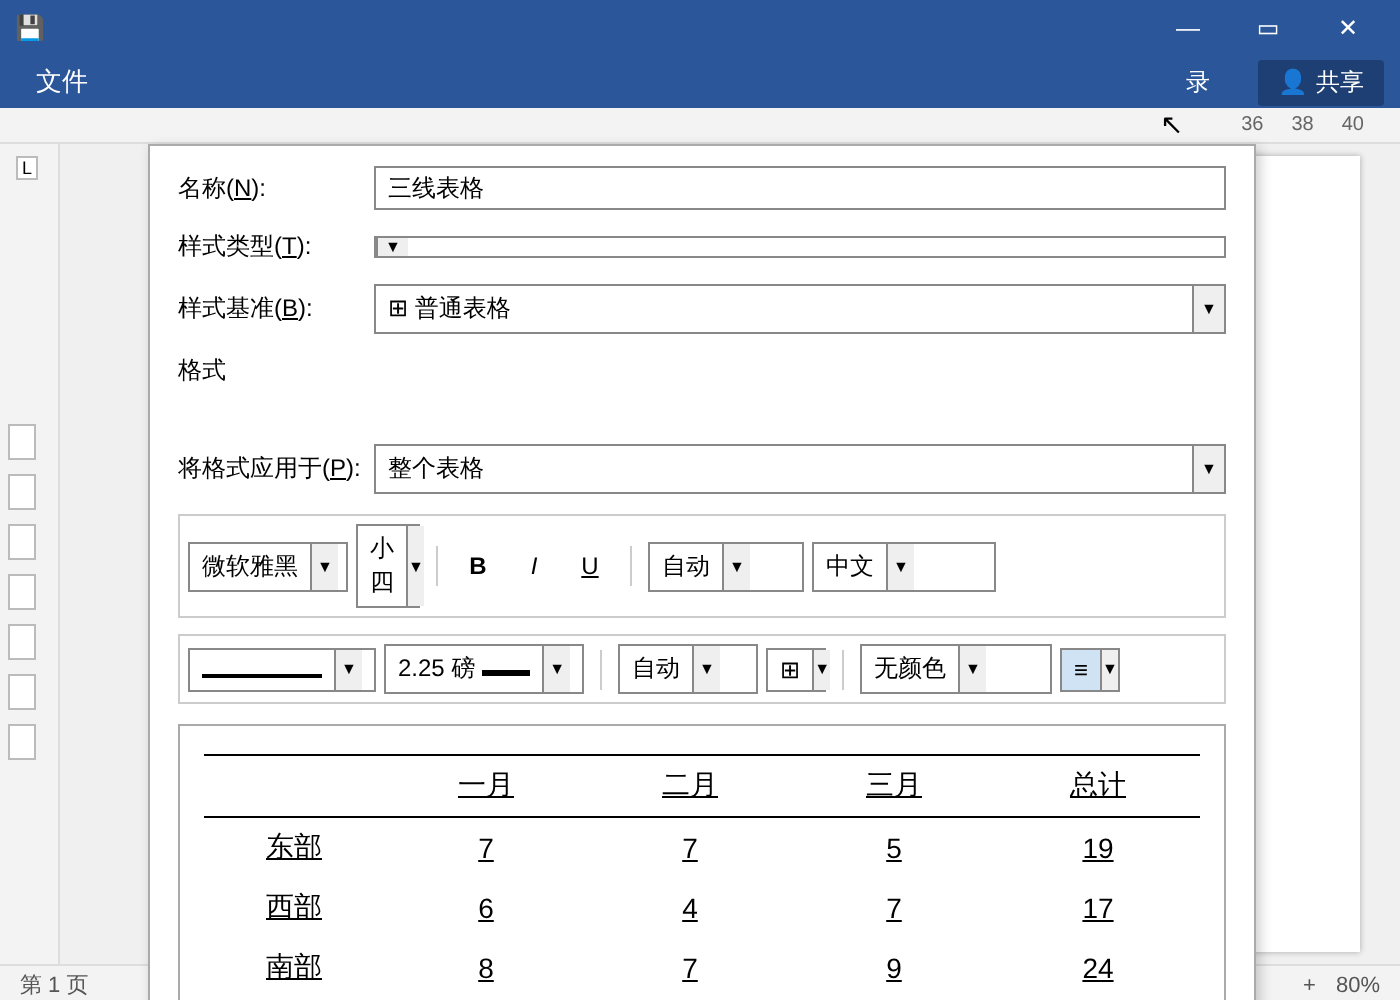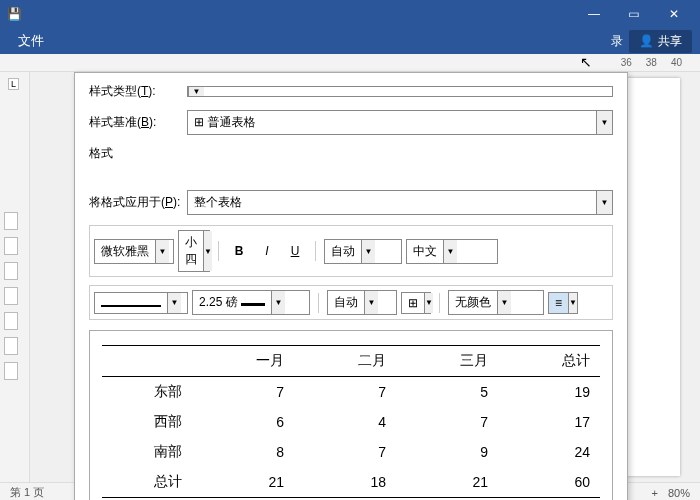--- a/index.html
+++ b/index.html
@@ -8,7 +8,7 @@
 .titlebar .save-icon { width: 18px; height: 18px; display: flex; align-items: center; justify-content: center; }
 .titlebar .spacer { flex: 1; }
 .titlebar .winbtn { width: 40px; height: 28px; display: flex; align-items: center; justify-content: center; color: #fff; }
-.ribbon-top { background: #2b579a; height: 26px; display: flex; align-items: center; color: #fff; padding: 0 8px; gap: 6px; }
+.ribbon-top { background: #2b579a; height: 26px; display: flex; align-items: center; color: #fff; padding: 0 8px; gap: 24px; }
 .file-btn { background: #2b579a; color: #fff; padding: 4px 10px; font-size: 13px; }
 .login-text { margin-left: auto; font-size: 12px; }
 .share-btn { background: #1e3f73; padding: 3px 10px; border-radius: 2px; display: flex; align-items: center; gap: 4px; }

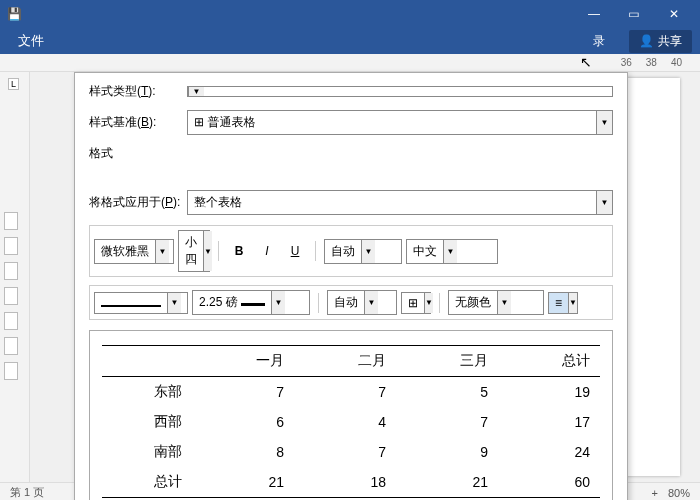--- a/index.html
+++ b/index.html
@@ -90,6 +90,10 @@
 
     <div class="dialog">
 
+      <div class="form-row">
+        <span class="lbl"><span>名称(</span><span class="uline">N</span><span>):</span></span>
+        <input class="txt-input" value="三线表格" style="">
+      </div>
 
       <div class="form-row">
         <span class="lbl"><span>样式类型(</span><span class="uline">T</span><span>):</span></span>

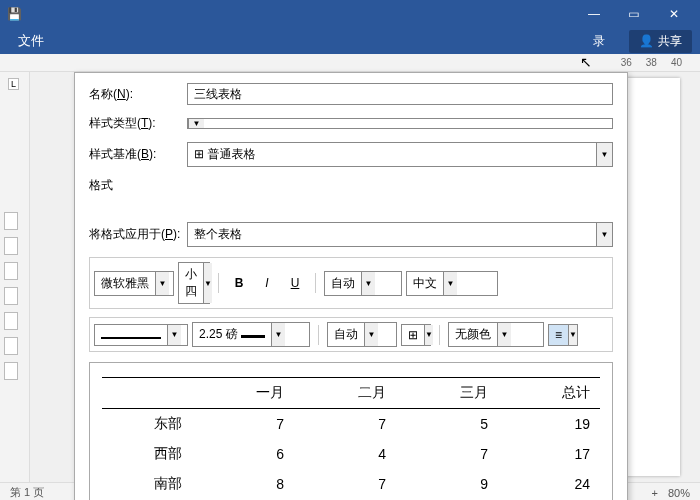--- a/index.html
+++ b/index.html
@@ -155,7 +155,7 @@
             <span class="cval"><span class="line-sample"></span></span>
             <span class="cbtn">▼</span>
           </div>
-        <div class="small-combo" style="width:118px">
+        <div class="small-combo" style="width:100px">
             <span class="cval"><span>2.25 磅</span> <span class="line-sample" style="width:24px;height:3px"></span></span>
             <span class="cbtn">▼</span>
           </div>

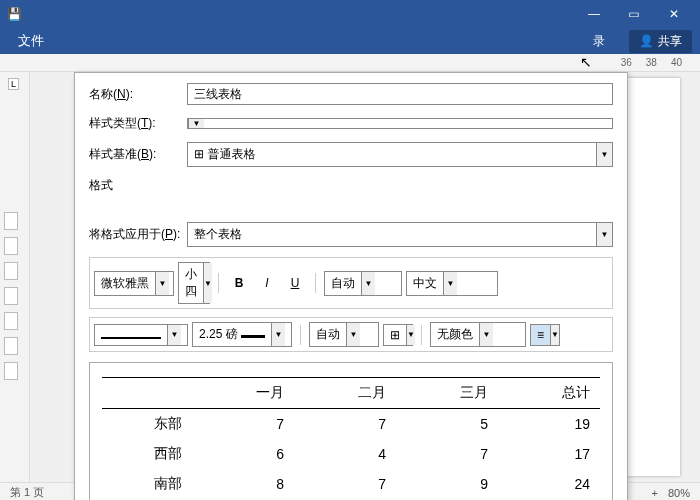--- a/index.html
+++ b/index.html
@@ -38,7 +38,7 @@
 .line-sample { width: 60px; height: 2px; background: #000; display: inline-block; }
 .preview-box { border: 1px solid #aaa; padding: 14px 12px 18px; }
 .ptable { width: 100%; border-collapse: collapse; font-size: 14px; }
-.ptable th, .ptable td { padding: 6px 10px; text-align: right; font-weight: normal; }
+.ptable th, .ptable td { padding: 6px 10px; text-align: center; font-weight: normal; text-decoration: underline; }
 .ptable thead th { border-top: 1.5px solid #000; border-bottom: 1px solid #000; }
 .ptable tbody tr:last-child td { border-bottom: 1.5px solid #000; }
 .ptable th:first-child, .ptable td:first-child { width: 90px; }

